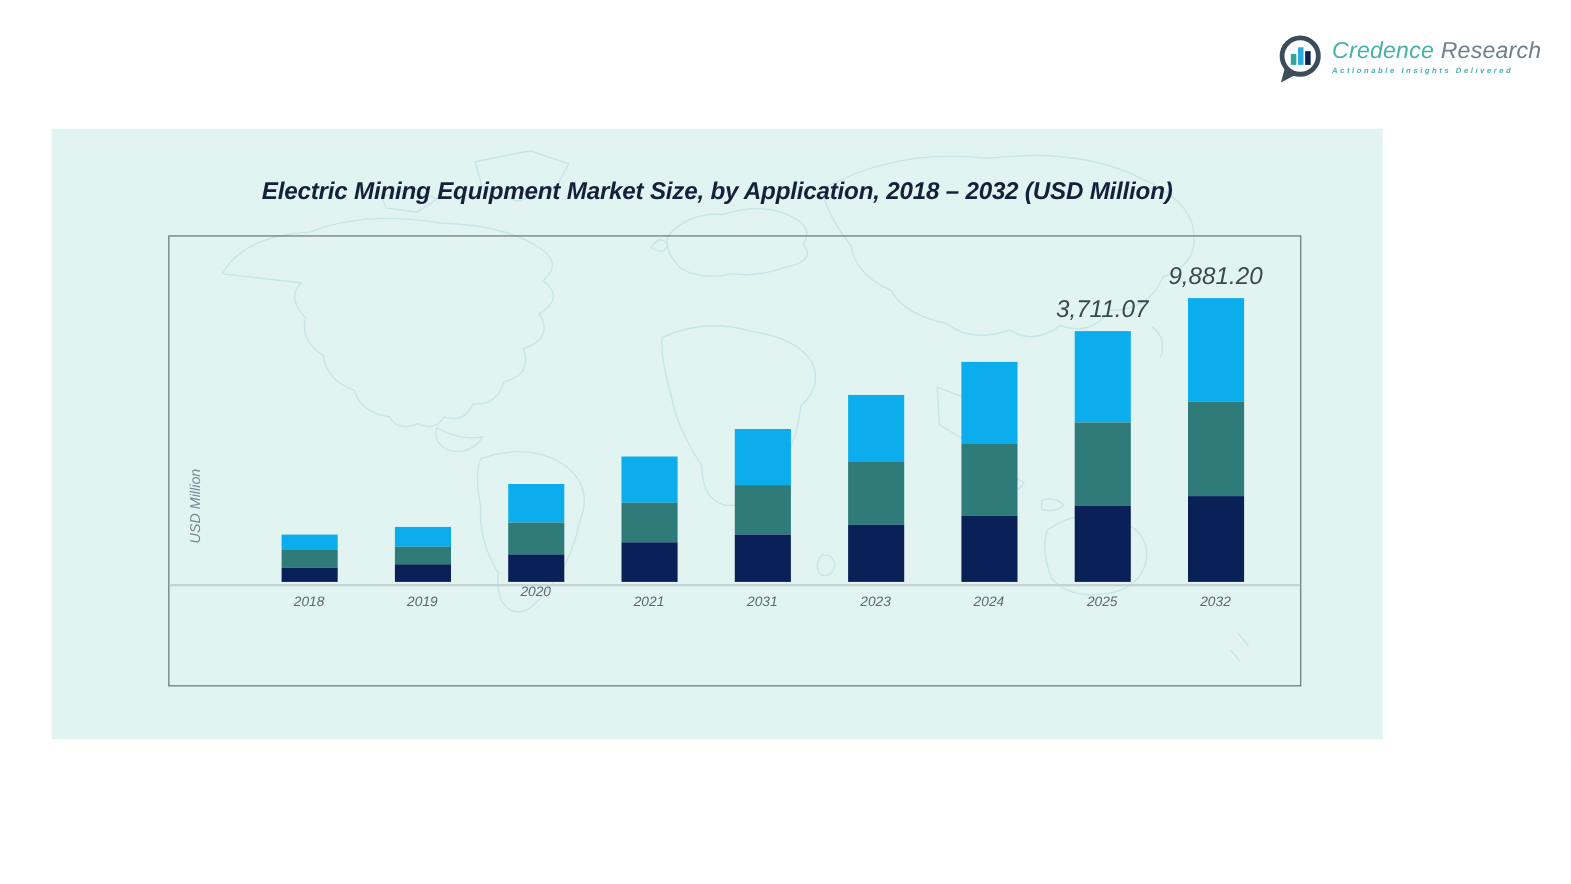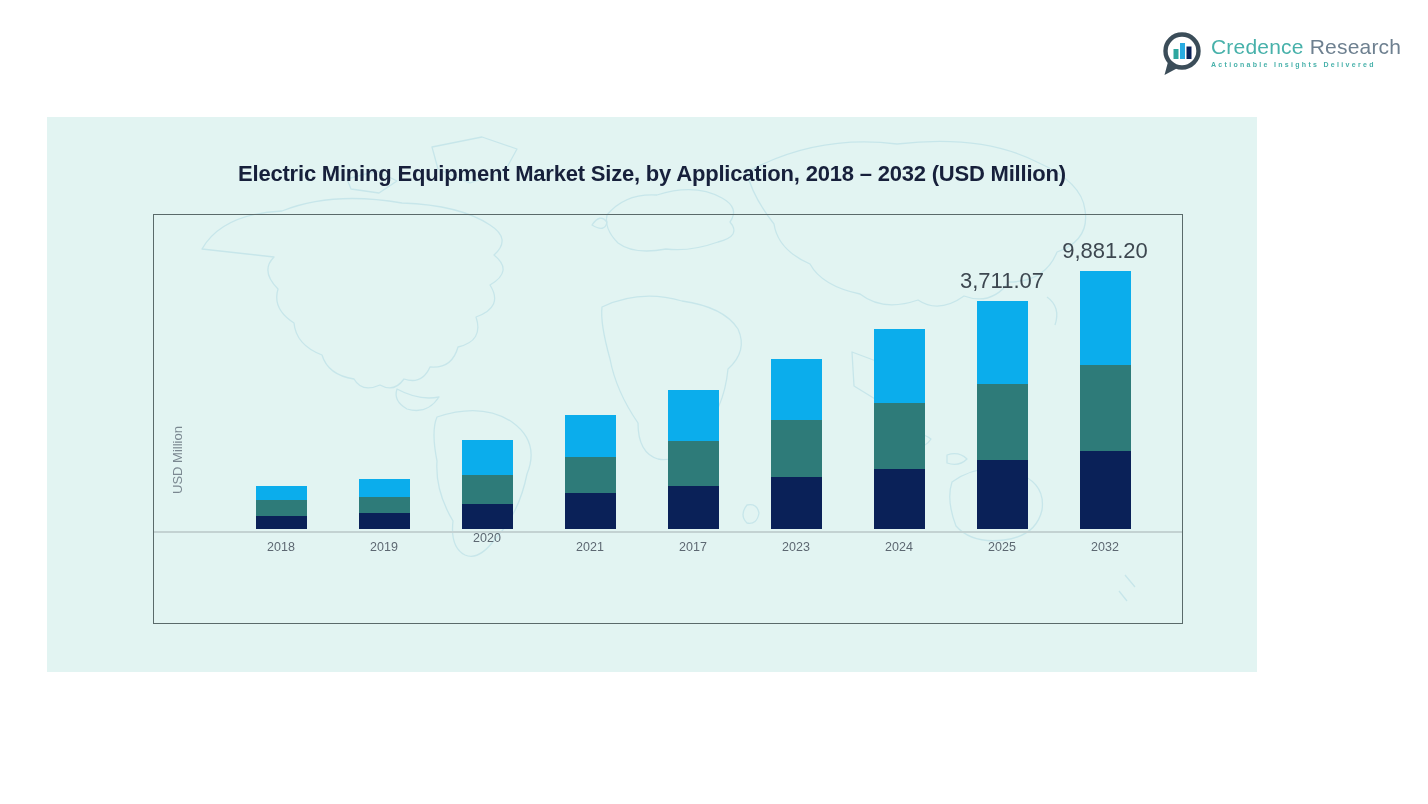--- a/index.html
+++ b/index.html
@@ -5,7 +5,7 @@
   * { margin:0; padding:0; box-sizing:border-box; }
   html,body { width:1428px; height:804px; background:#ffffff; overflow:hidden;
               font-family:"Liberation Sans", sans-serif; }
-  .page { position:relative; width:1428px; height:671px; background:#ffffff; }
+  .page { position:relative; width:1428px; height:671px; background:#ffffff;font-style:italic; }
 
   
   .logo { position:absolute; left:1158px; top:30px; width:250px; height:50px;

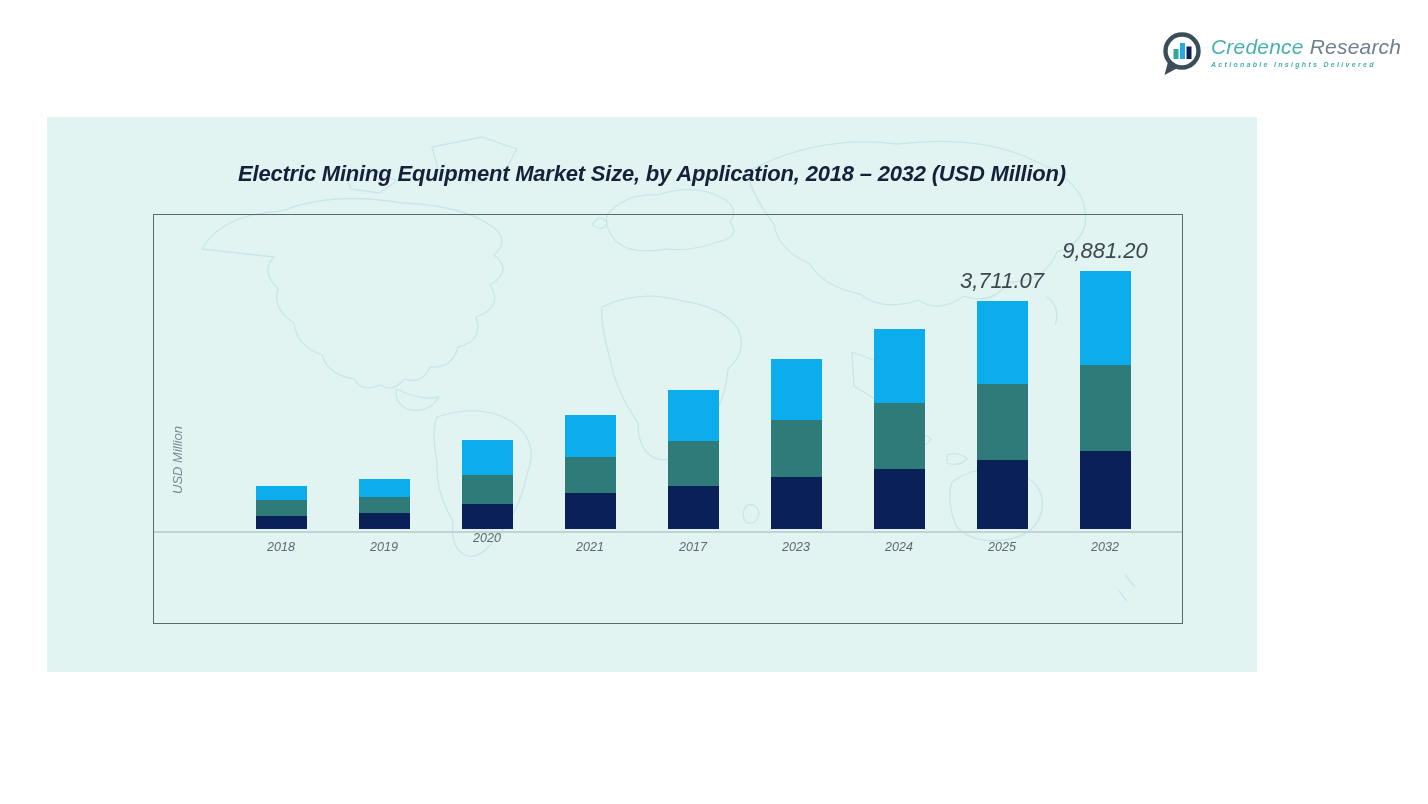--- a/index.html
+++ b/index.html
@@ -124,7 +124,7 @@
             <div class="seg" style="height: 45px; background: rgb(46, 123, 121);"></div>
             <div class="seg" style="height: 43px; background: rgb(10, 33, 88);"></div>
           </div>
-          <div class="tick" style="left: 499px; top: 325px;">2017</div>
+          <div class="tick" style="left: 499px; top: 325px;">2031</div>
           <div class="bar" style="left: 616.5px; width: 51px; bottom: 94px;">
             <div class="seg" style="height: 61px; background: rgb(11, 173, 236);"></div>
             <div class="seg" style="height: 57px; background: rgb(46, 123, 121);"></div>

